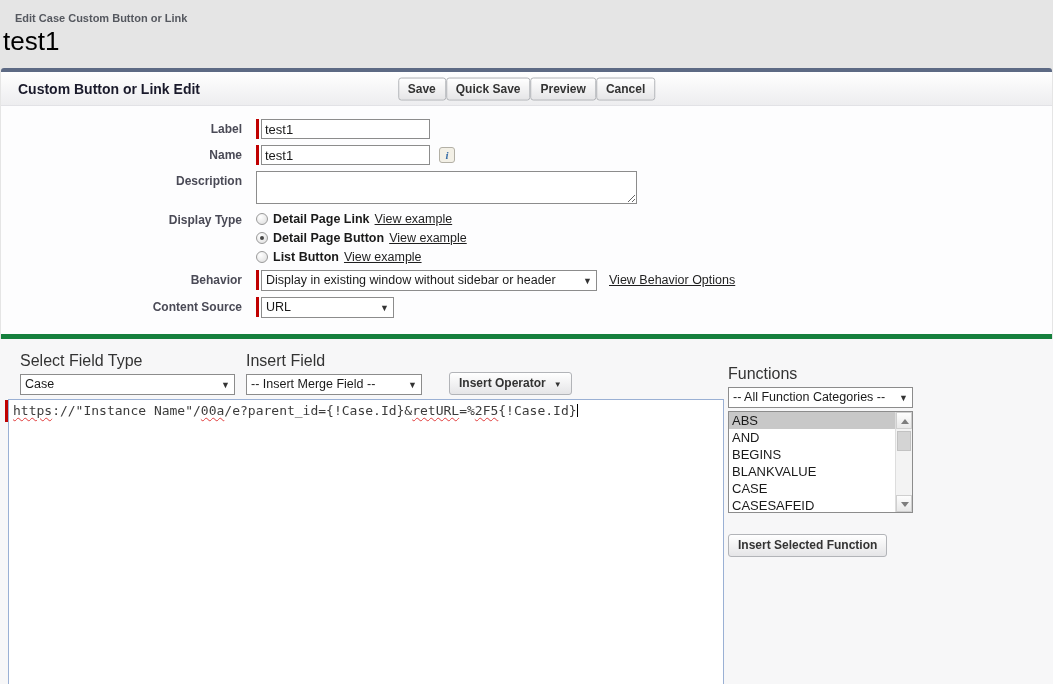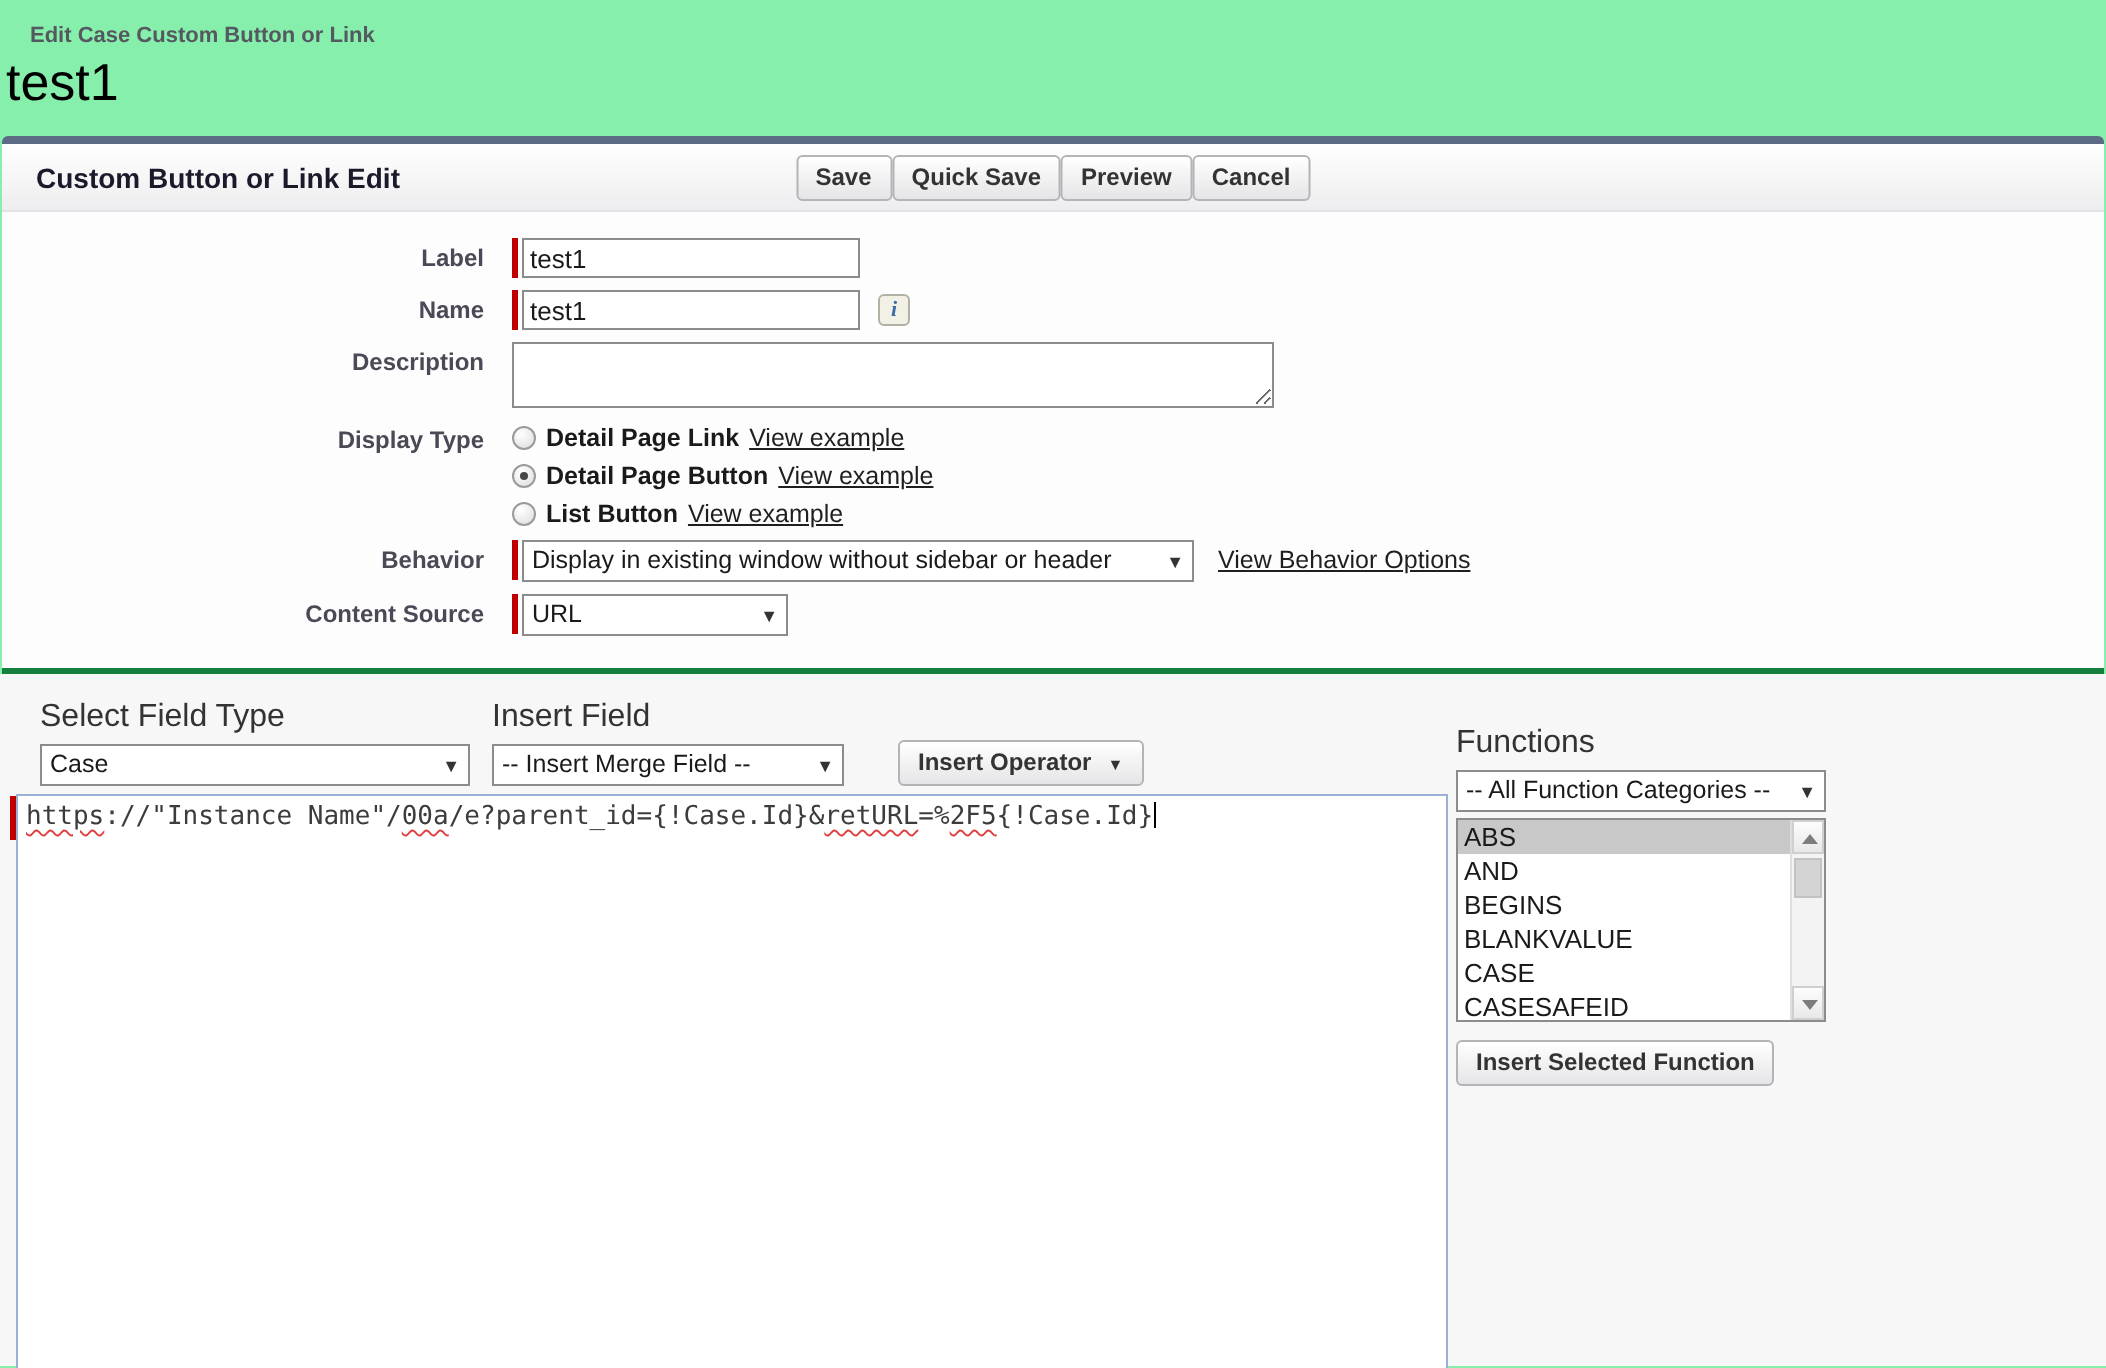--- a/index.html
+++ b/index.html
@@ -5,7 +5,7 @@
   * { margin:0; padding:0; box-sizing:border-box; }
   html,body { background:#fff; }
   body { font-family:"Liberation Sans", sans-serif; color:#333; }
-  .page { position:relative; width:1053px; height:684px; background:#86efac; overflow:hidden; }
+  .page { position:relative; width:1053px; height:684px; background:#e5e5e5; overflow:hidden; }
 
   
   .page-header { padding:12px 0 0 0; }

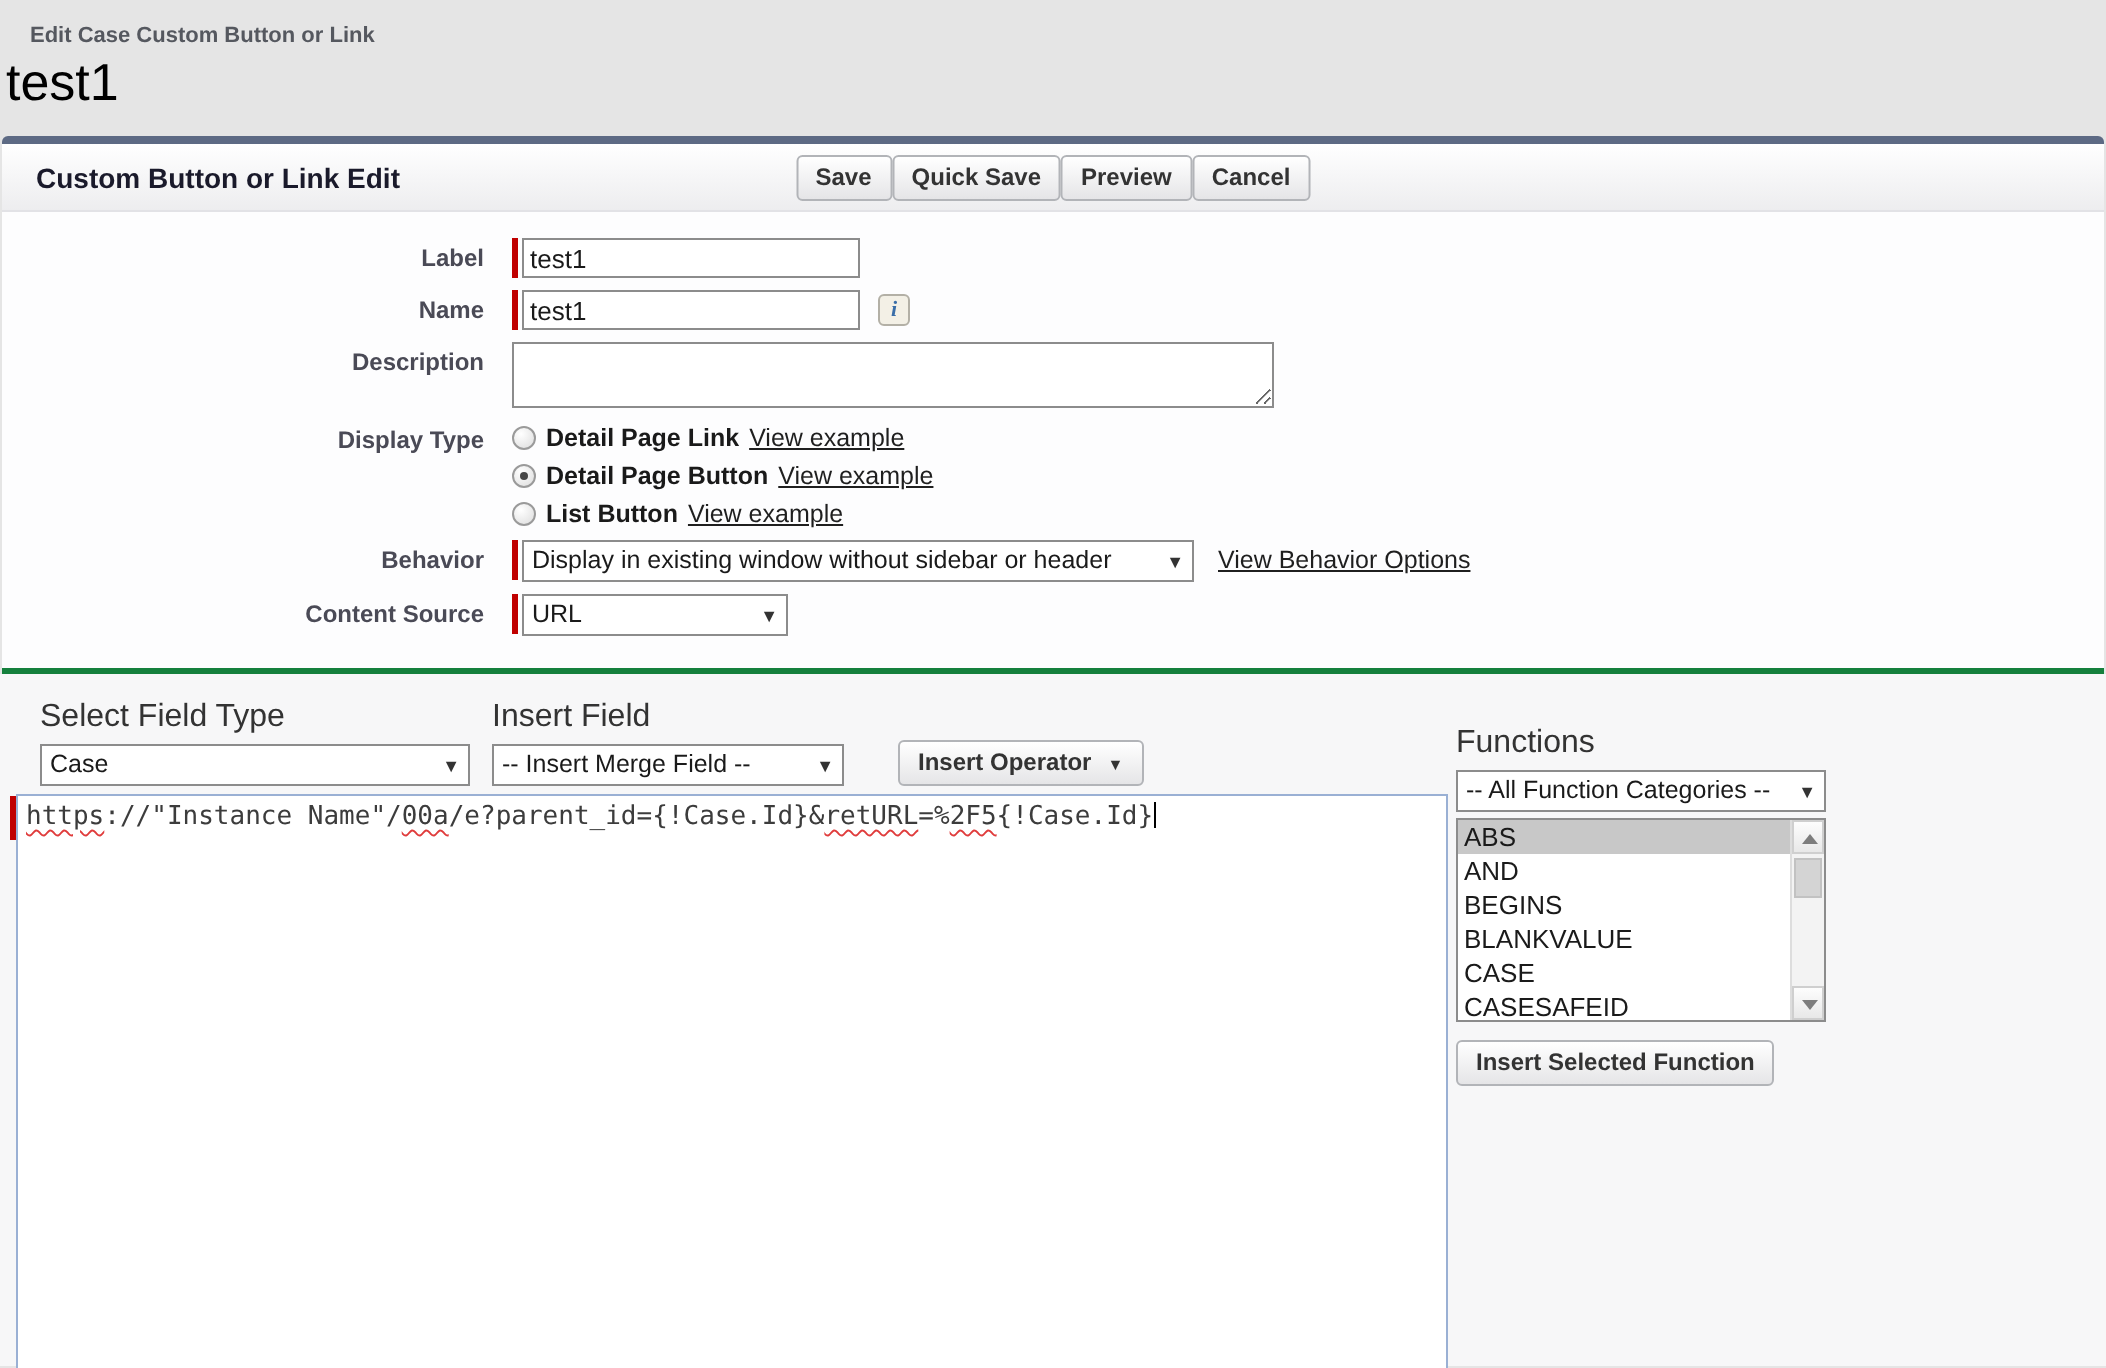--- a/index.html
+++ b/index.html
@@ -24,7 +24,7 @@
          padding:3px 9px 4px 9px; white-space:nowrap; cursor:pointer; }
 
   
-  .form-body { background:#fdfdfe; padding:13px 0 16px 0; border-bottom:3px solid #15803d; }
+  .form-body { background:#fdfdfe; padding:13px 0 16px 0; border-bottom:5px solid #15803d; }
   .form-row { display:flex; align-items:flex-start; margin-bottom:6px; }
   .label-col { width:255px; flex:0 0 255px; text-align:right; padding-right:14px; padding-top:3px;
                font-size:12px; font-weight:bold; color:#4a4a56; }

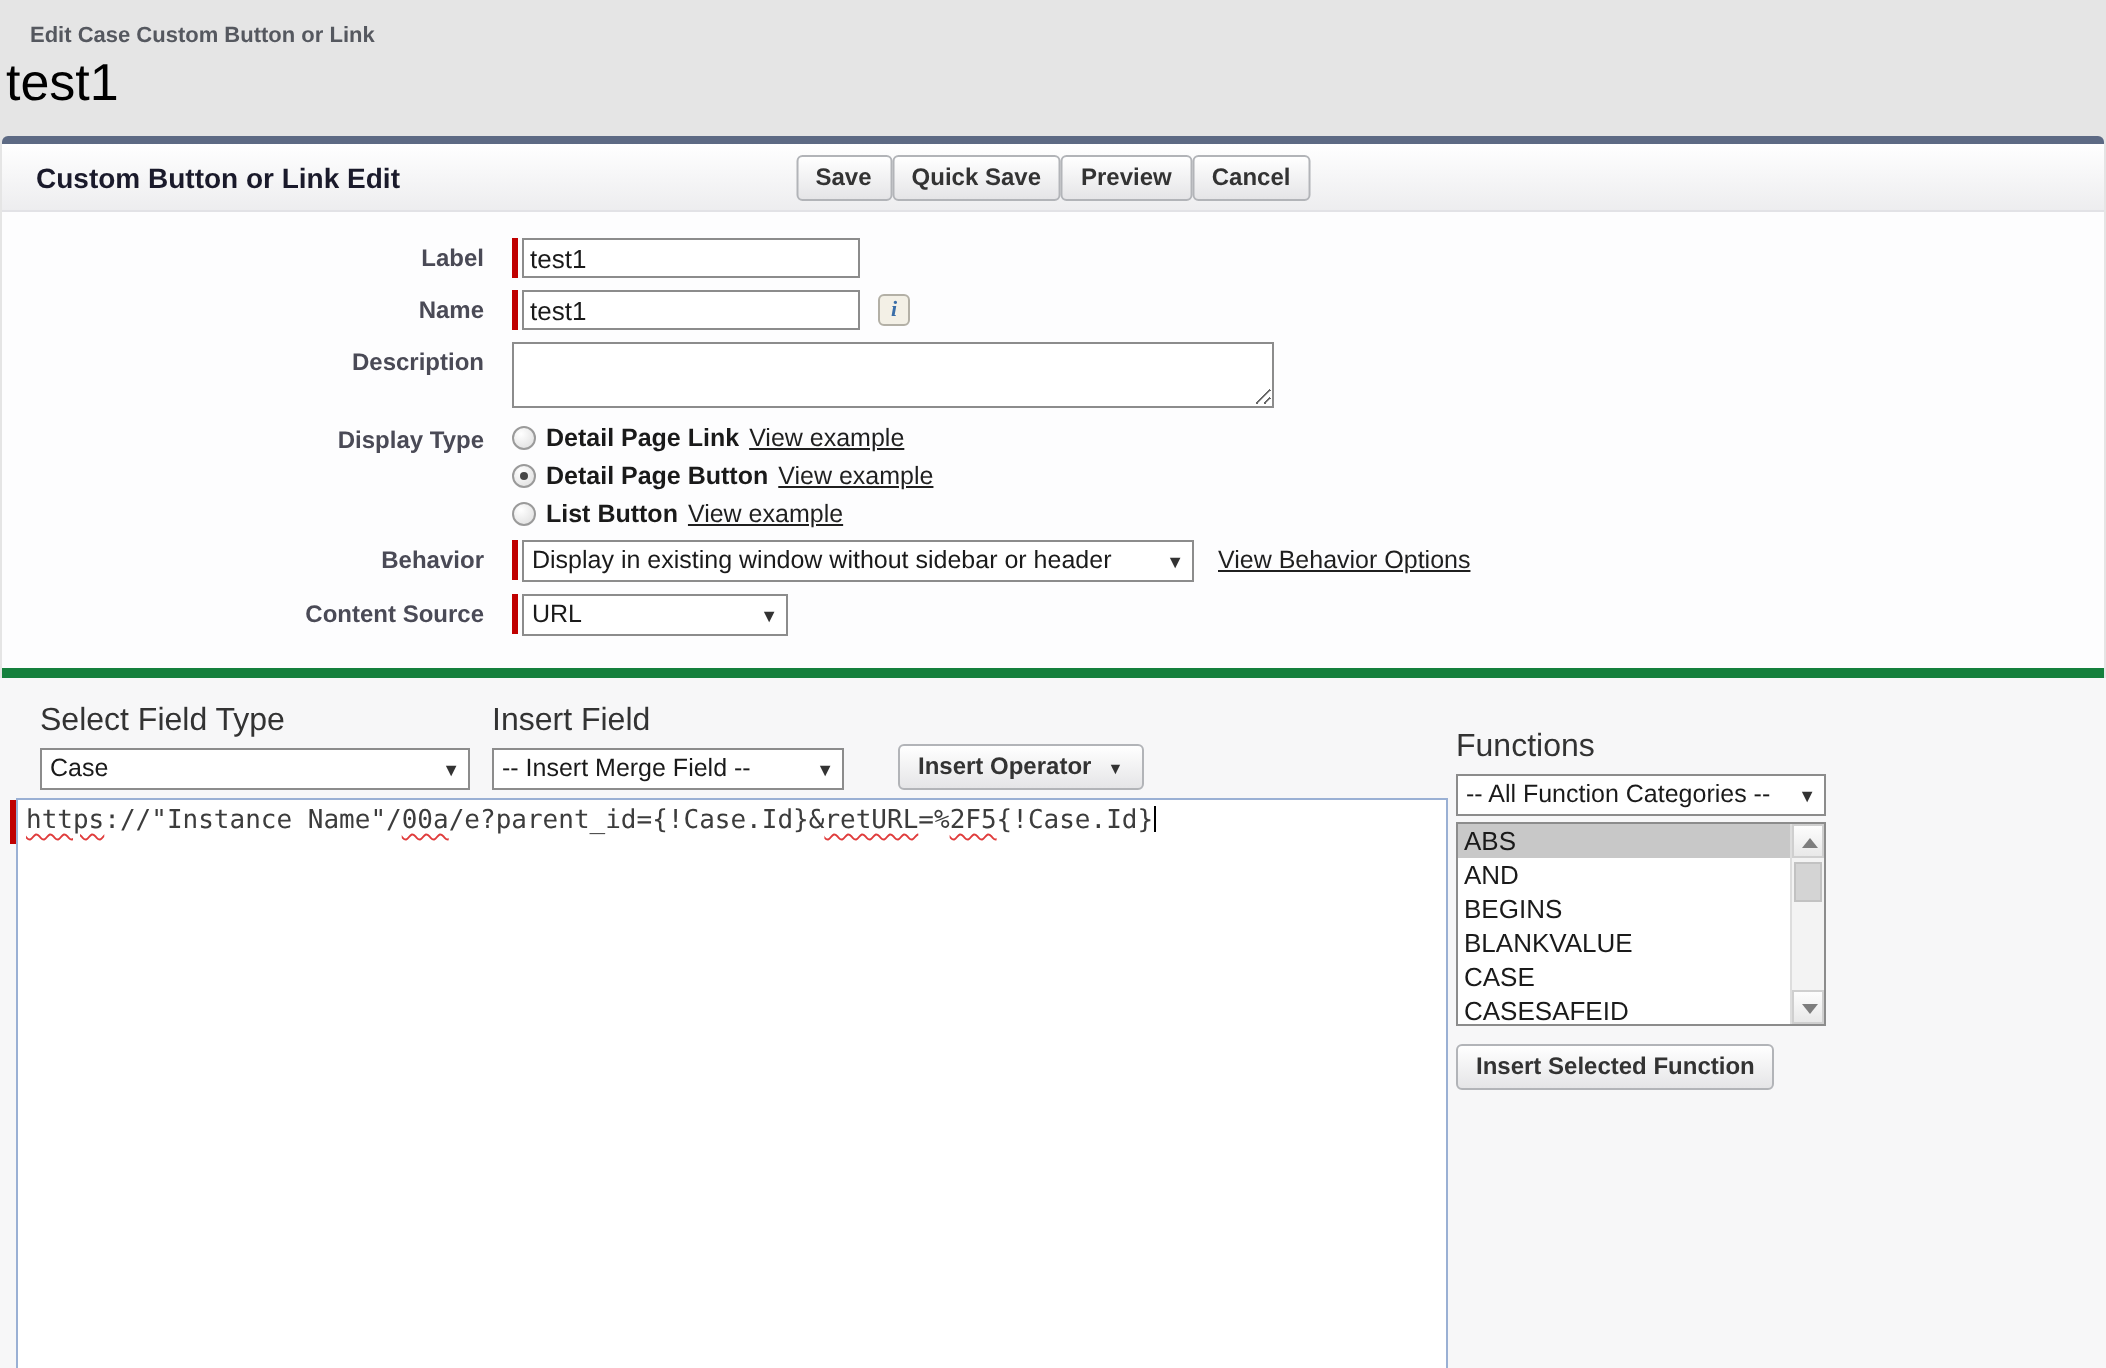--- a/index.html
+++ b/index.html
@@ -98,7 +98,7 @@
   .sb-track { flex:1 1 auto; position:relative; }
   .sb-thumb { position:absolute; top:2px; left:1px; width:14px; height:20px; background:#d4d4d4;
               border:1px solid #c2c2c2; cursor:pointer; }
-  .fn-insert-btn { margin-top:9px;text-align:right; }
+  .fn-insert-btn { margin-top:21px;text-align:right; }
 </style>
 </head>
 <body>

